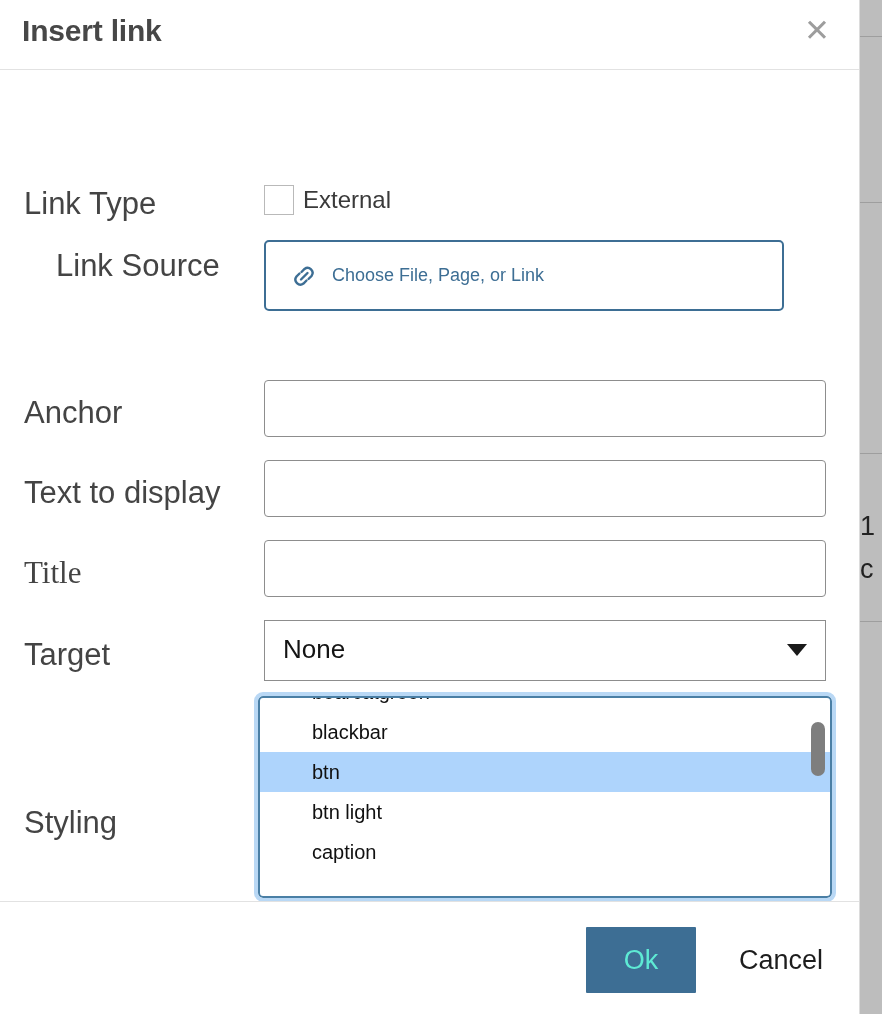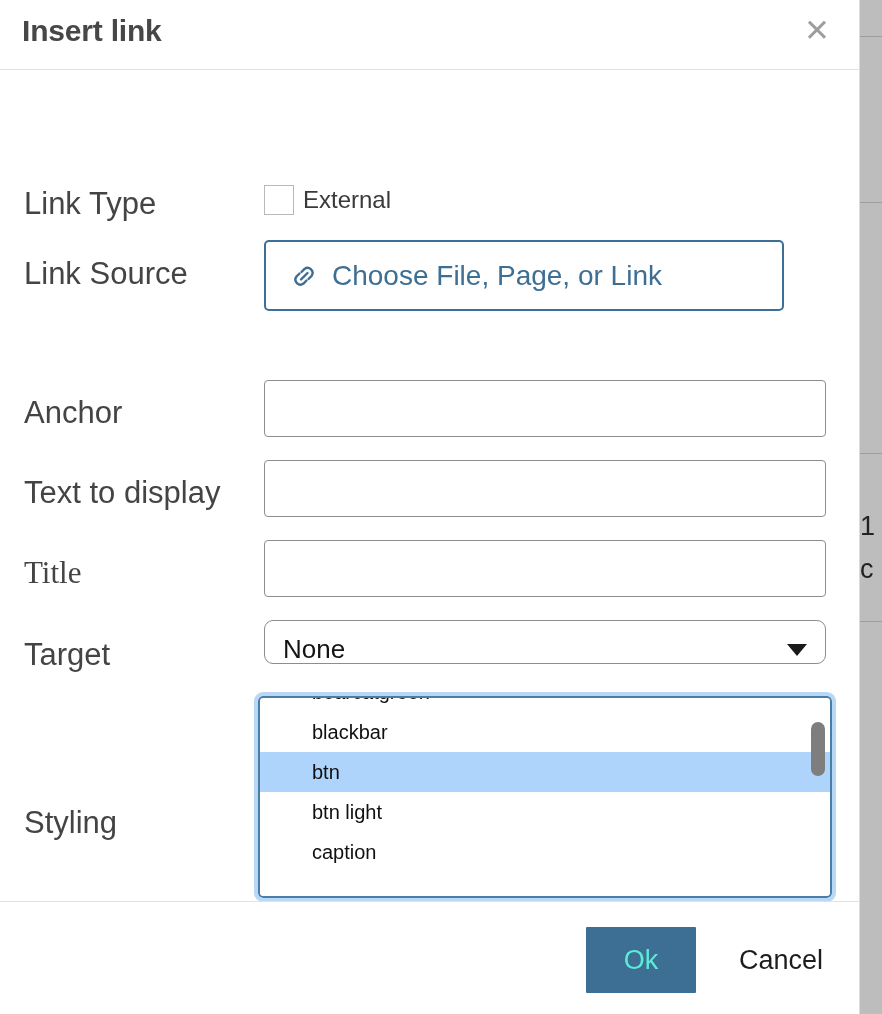--- a/index.html
+++ b/index.html
@@ -368,7 +368,7 @@
       </div>
     </div>
 
-    <div class="field-label" style="top:186px;">Link Source</div>
+    <div class="field-label" style="top:178px;margin-left:32px;">Link Source</div>
     <div id="link-source-btn">
       <svg class="chain-icon" viewBox="0 0 32 32" fill="none" stroke="#3d6e94" stroke-width="2.4" stroke-linecap="round">
         <path d="M13 19.5 L19.5 13"></path>

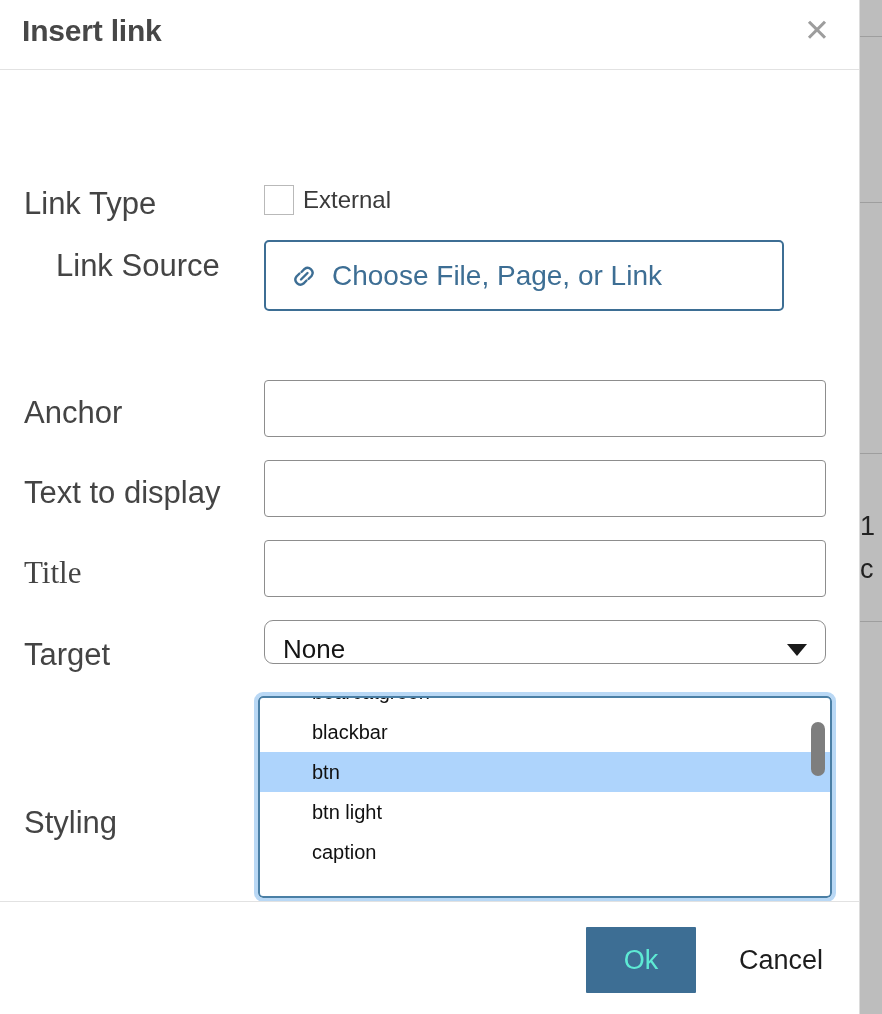--- a/index.html
+++ b/index.html
@@ -178,7 +178,7 @@
     display: block;
   }
   #link-source-label {
-    font-size: 28px;
+    font-size: 18px;
     color: #3d6e94;
     white-space: nowrap;
   }

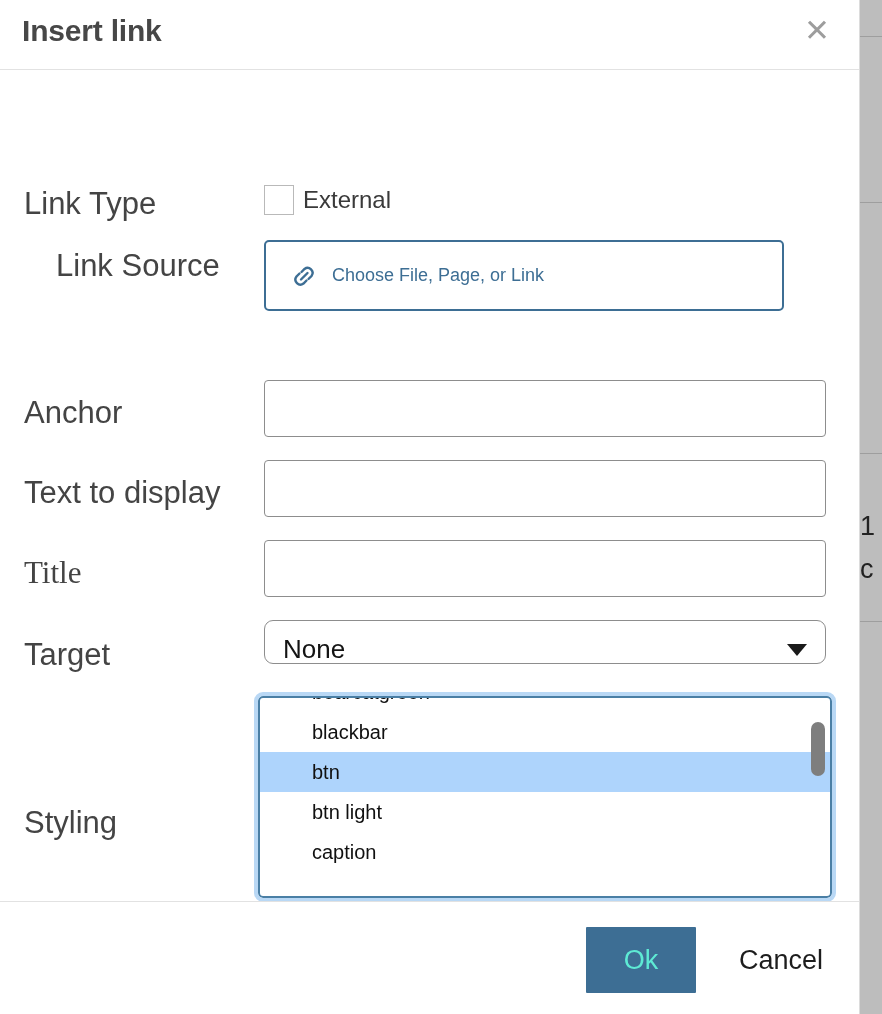--- a/index.html
+++ b/index.html
@@ -206,10 +206,10 @@
     left: 264px;
     top: 550px;
     width: 562px;
-    height: 44px;
+    height: 61px;
     box-sizing: border-box;
     border: 1px solid #8d8d8d;
-    border-radius: 9px;
+    border-radius: 0;
     background: #ffffff;
     cursor: pointer;
   }

